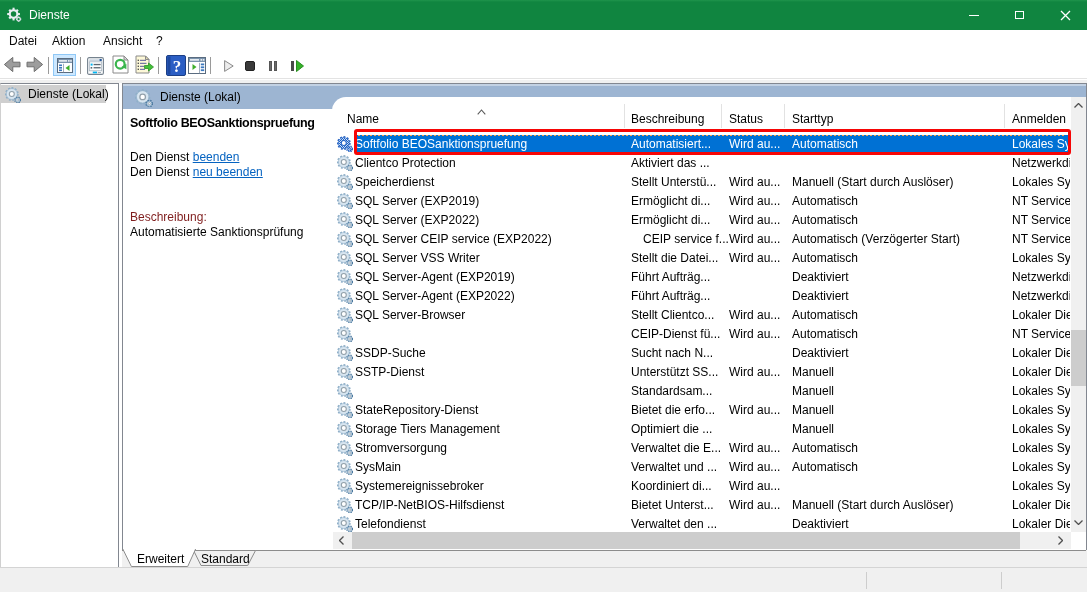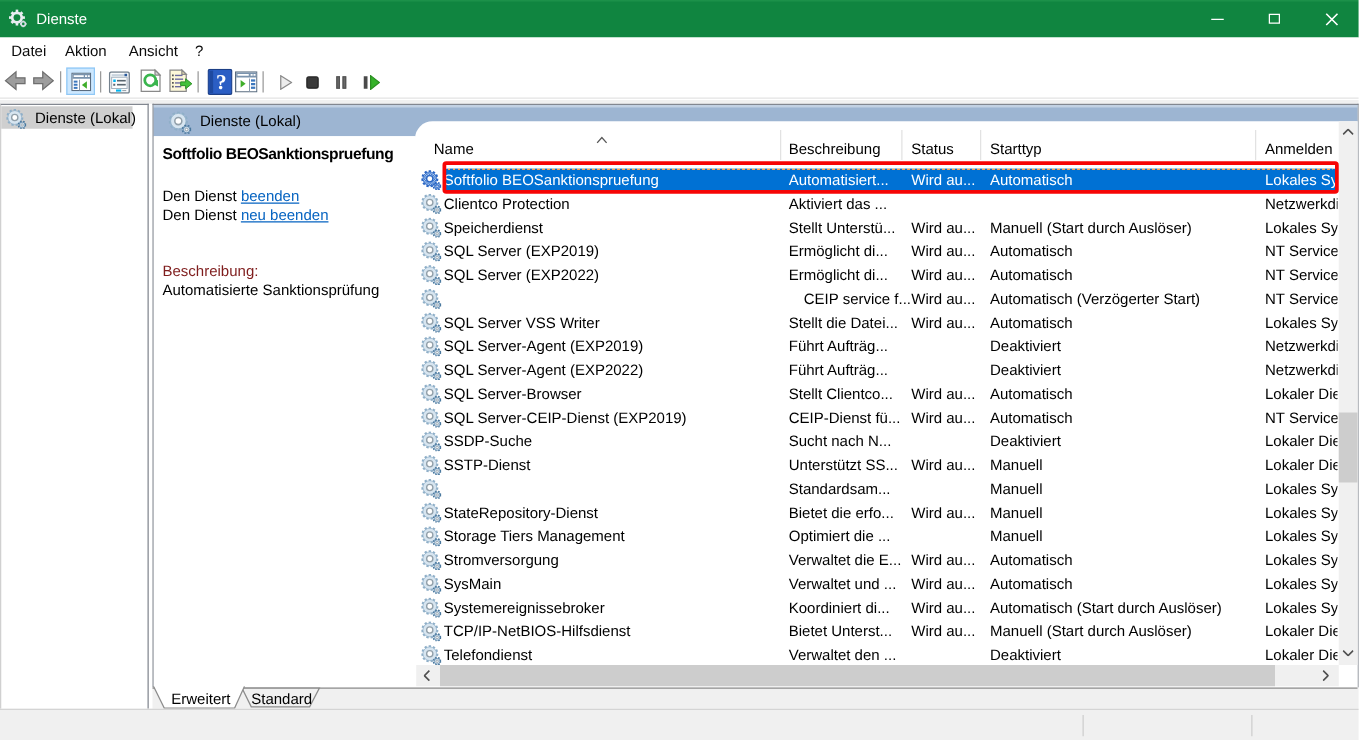--- a/index.html
+++ b/index.html
@@ -283,6 +283,7 @@
 <circle cx="12.7" cy="13" r="0.95" fill="#ffffff" stroke="#92a0aa" stroke-width="0.7"></circle>
   </svg>
 <div class="row" style="top:228px">
+    <span class="c" style="left:22px">SQL Server CEIP service (EXP2022)</span>
     <span class="c" style="left:310px">CEIP service f...</span>
     <span class="c" style="left:396px">Wird au...</span>
     <span class="c" style="left:459px;">Automatisch (Verzögerter Start)</span>

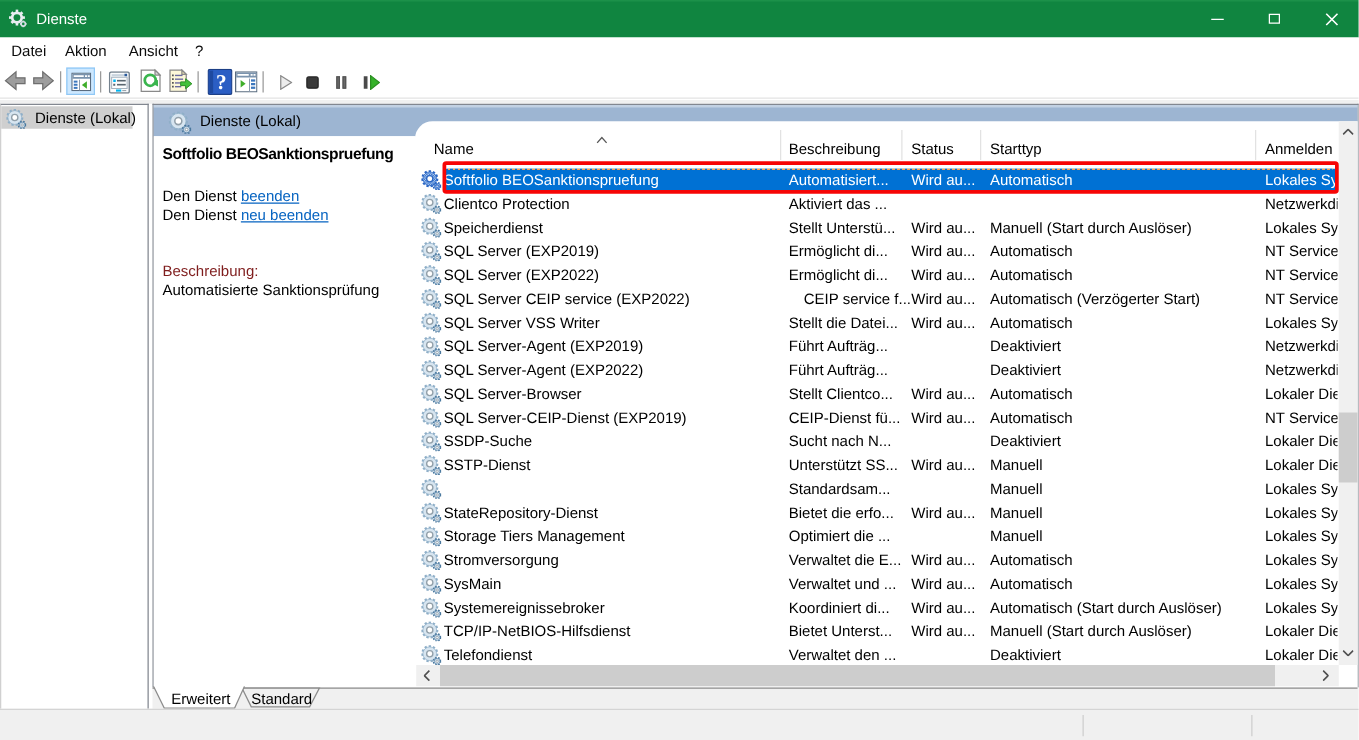--- a/index.html
+++ b/index.html
@@ -356,7 +356,6 @@
 <circle cx="12.7" cy="13" r="0.95" fill="#ffffff" stroke="#92a0aa" stroke-width="0.7"></circle>
   </svg>
 <div class="row" style="top:323px">
-    <span class="c" style="left:22px">SQL Server-CEIP-Dienst (EXP2019)</span>
     <span class="c" style="left:298px">CEIP-Dienst fü...</span>
     <span class="c" style="left:396px">Wird au...</span>
     <span class="c" style="left:459px;">Automatisch</span>

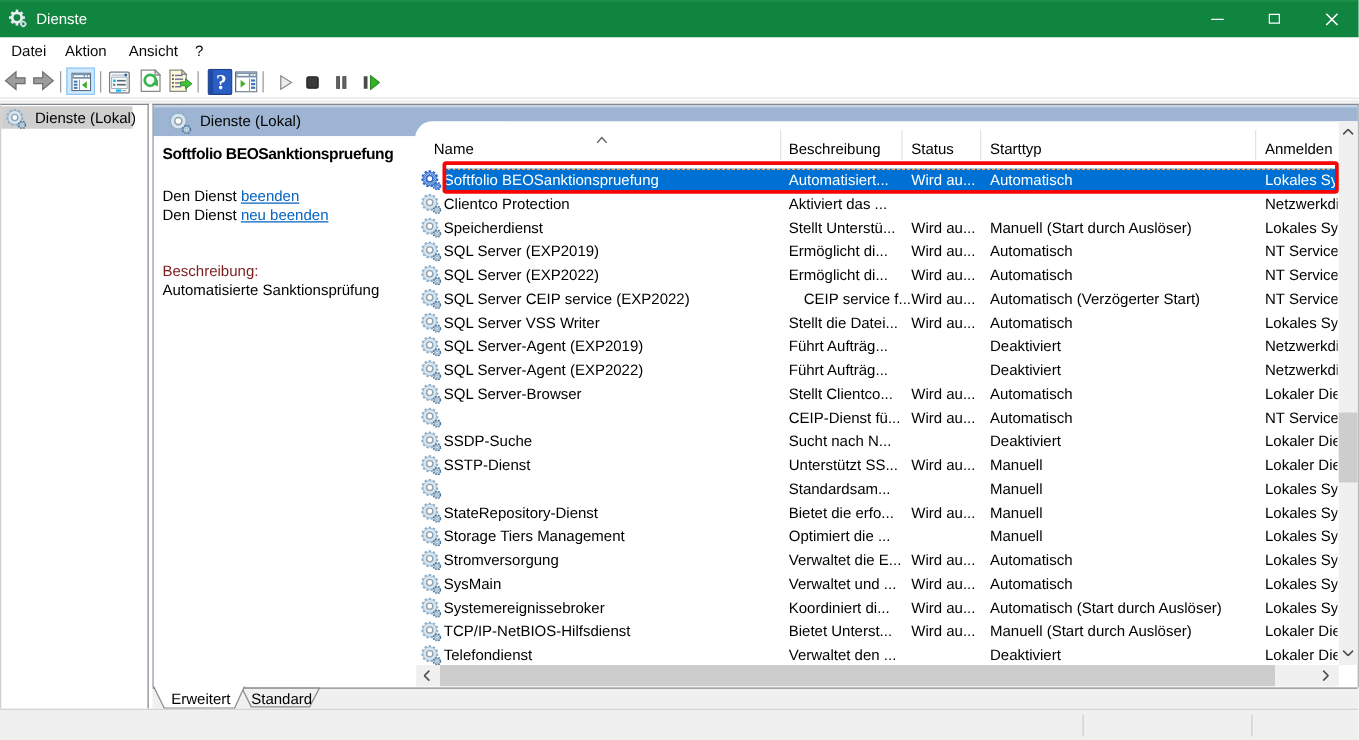--- a/index.html
+++ b/index.html
@@ -474,7 +474,6 @@
     <span class="c" style="left:22px">Systemereignissebroker</span>
     <span class="c" style="left:298px">Koordiniert di...</span>
     <span class="c" style="left:396px">Wird au...</span>
-    <span class="c" style="left:459px;">Automatisch (Start durch Auslöser)</span>
     <span class="c" style="left:679px">Lokales Syst</span>
   </div>
 <svg class="abs" style="left:337px;top:497px" width="16" height="16" viewBox="0 0 16 16">

